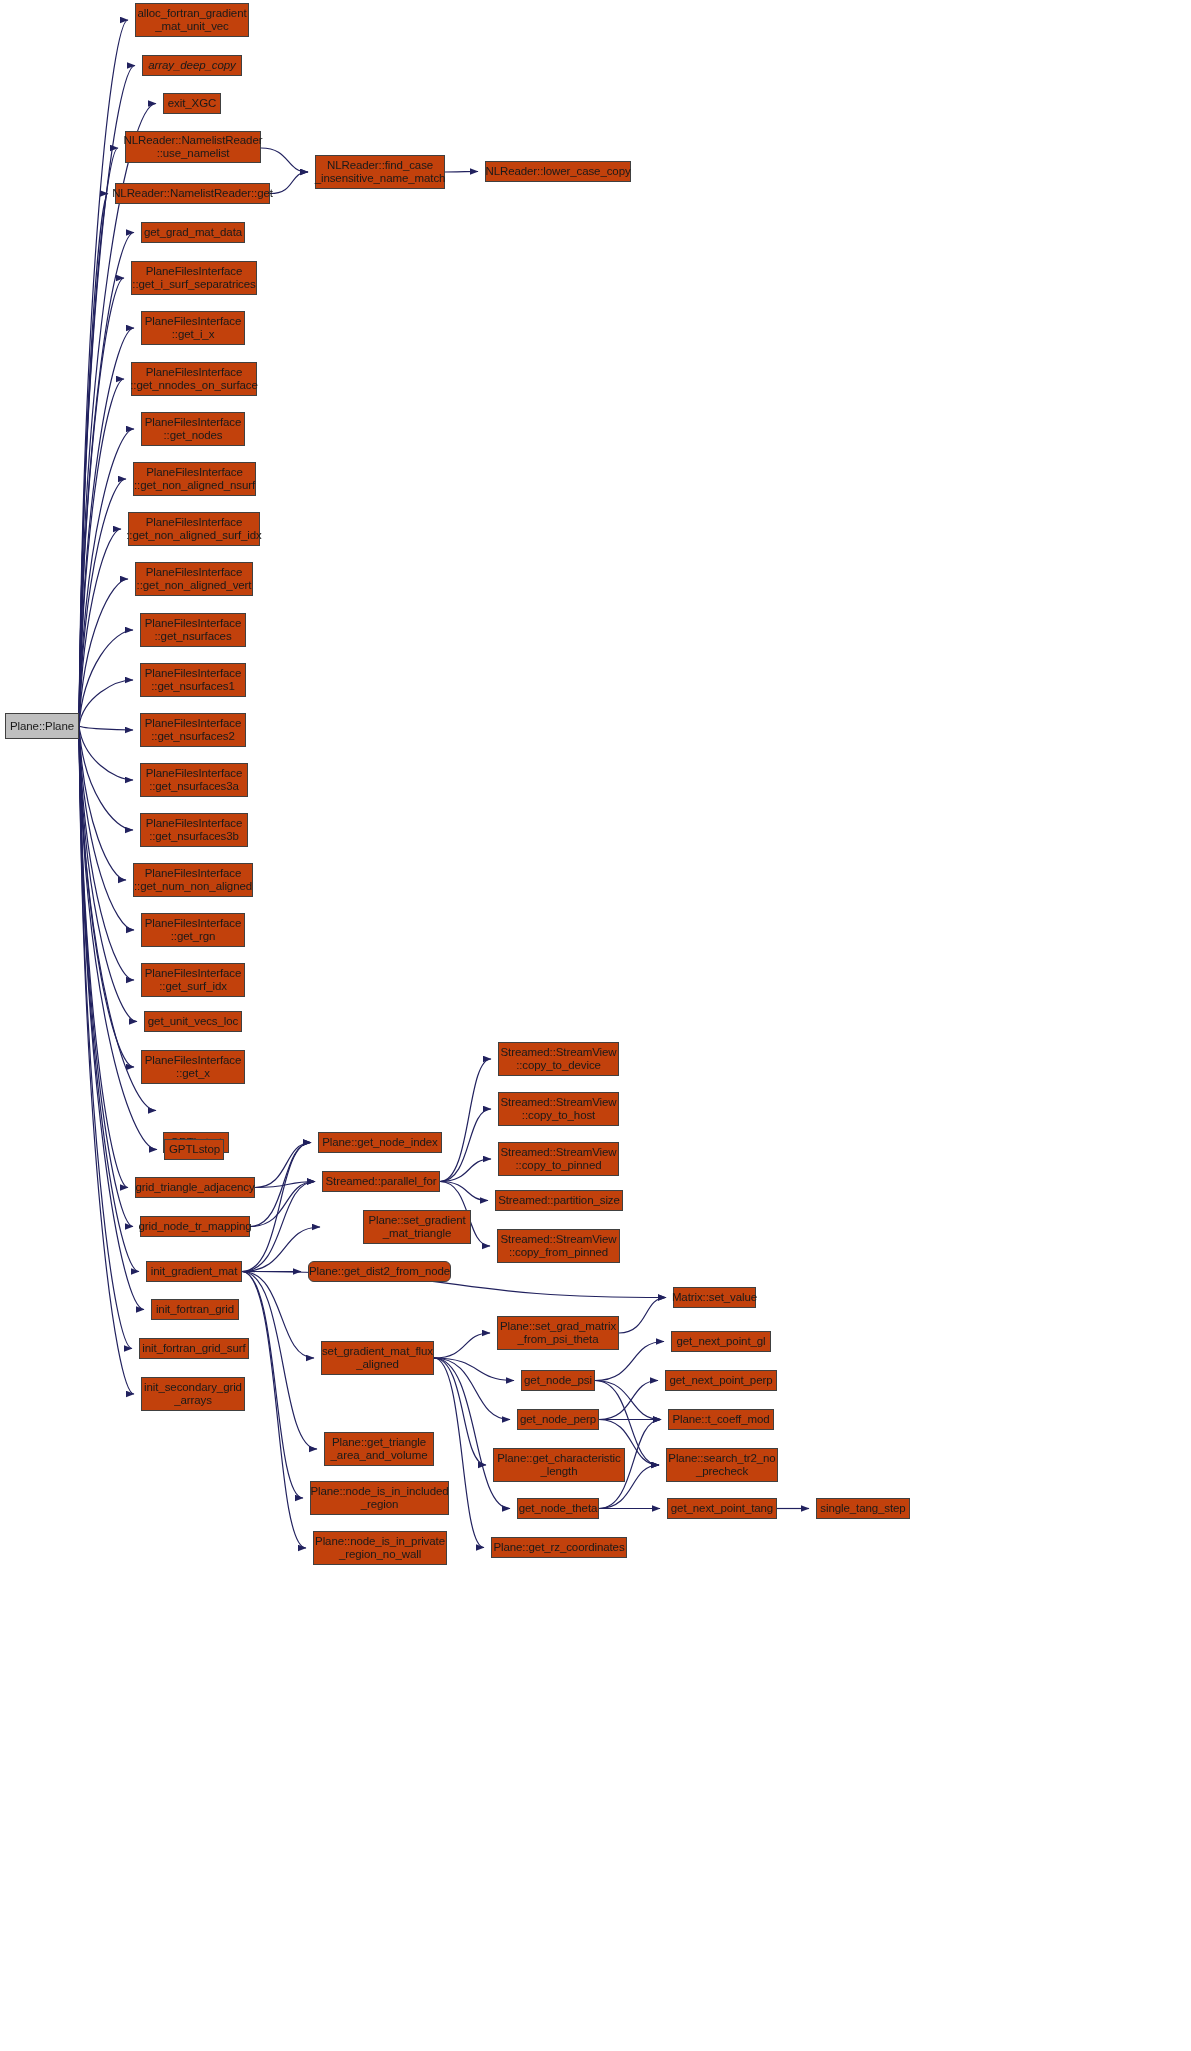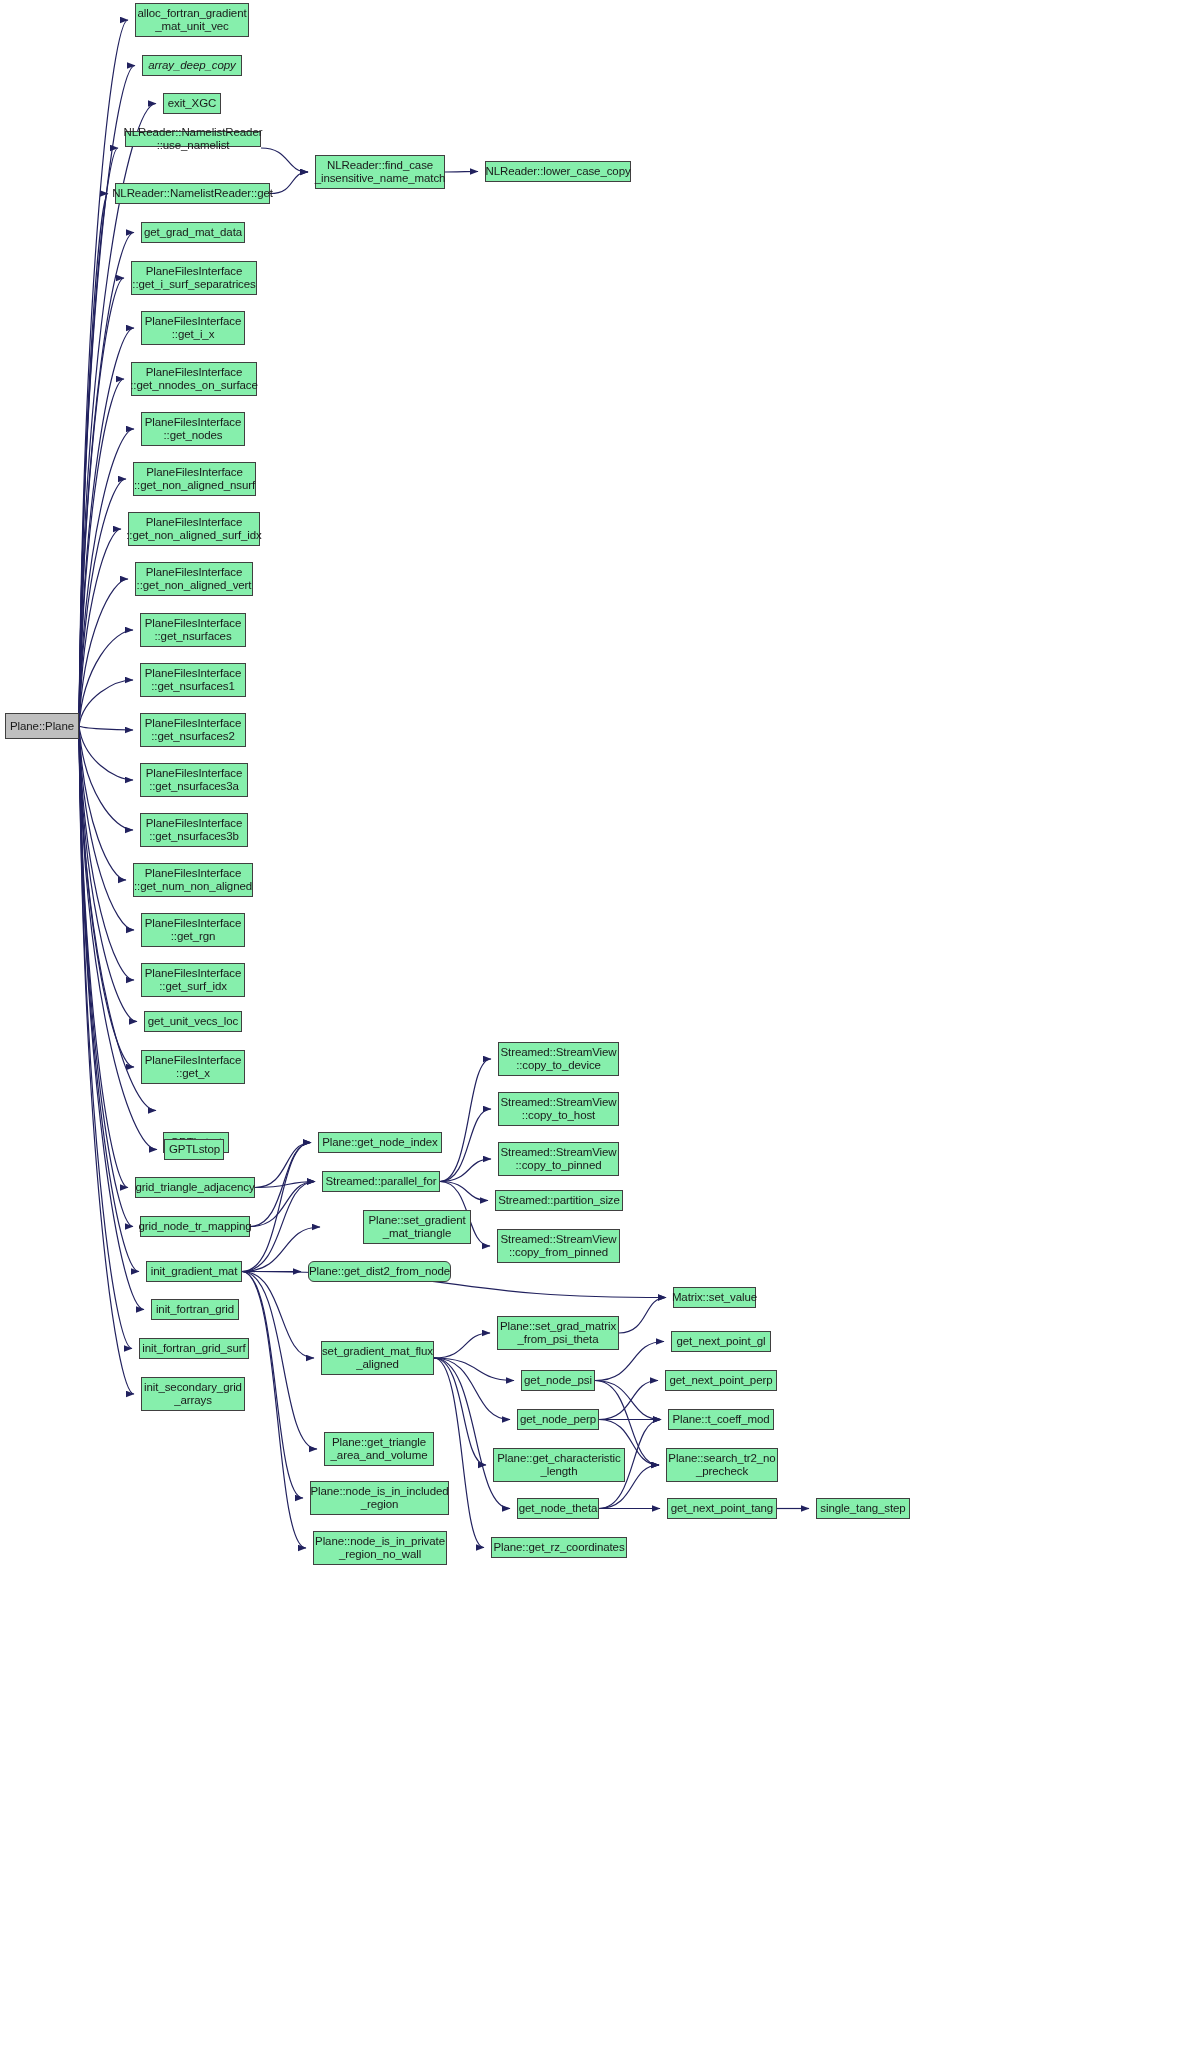--- a/index.html
+++ b/index.html
@@ -26,7 +26,7 @@
     position: absolute;
     box-sizing: border-box;
     border: 1px solid #404040;
-    background: #86efac;
+    background: #c2410c;
     color: #1a1a1a;
     font-size: 11.5px;
     line-height: 12.6px;

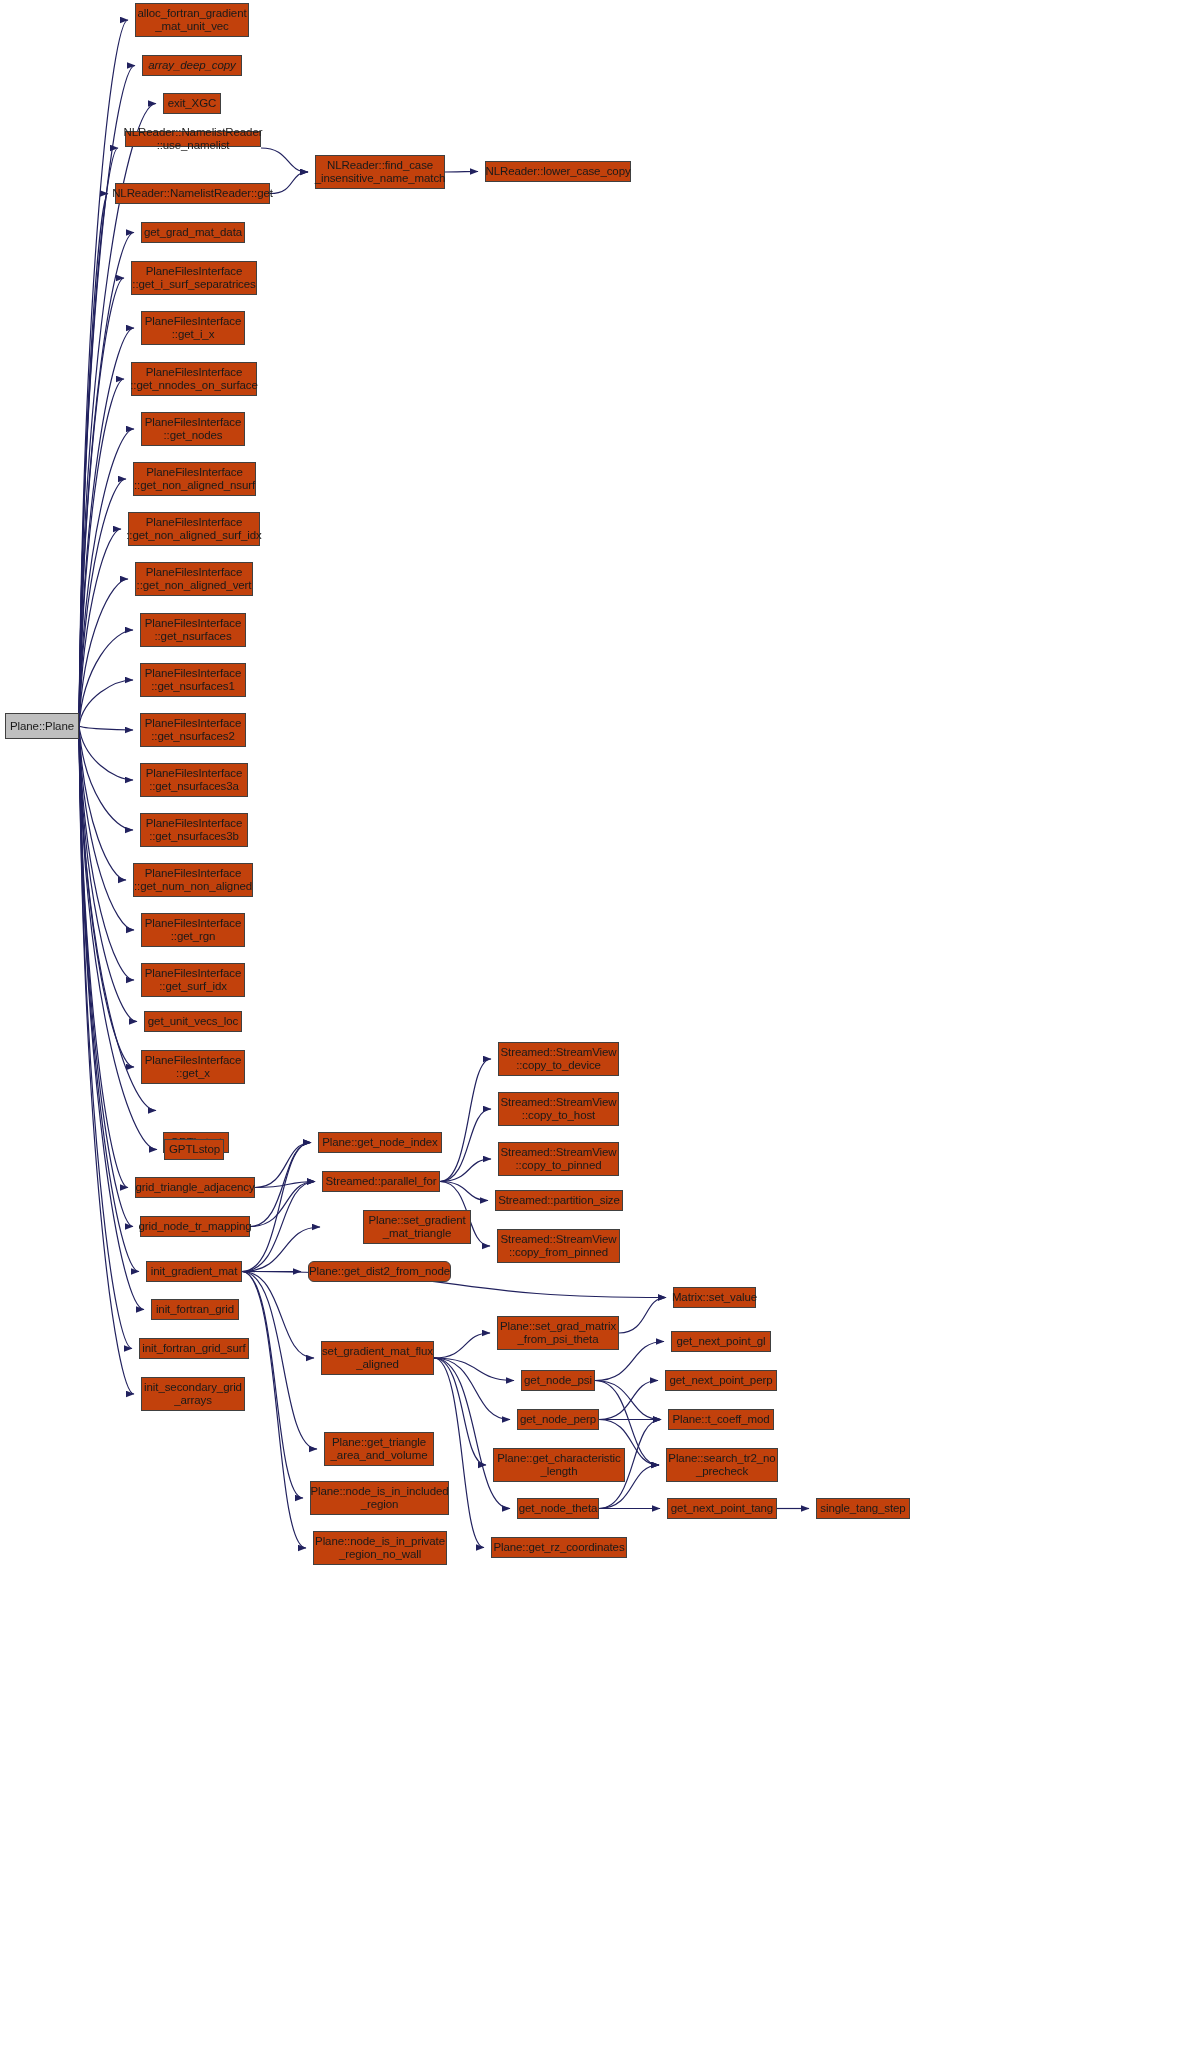--- a/index.html
+++ b/index.html
@@ -132,7 +132,7 @@
 _mat_unit_vec</span></div>
       <div class="node" style="left: 142px; top: 55px; width: 100px; height: 21px; font-style: italic;"><span>array_deep_copy</span></div>
       <div class="node" style="left: 163px; top: 93px; width: 58px; height: 21px;"><span>exit_XGC</span></div>
-      <div class="node" style="left: 125px; top: 131px; width: 136px; height: 16px;"><span>NLReader::NamelistReader
+      <div class="node" style="left: 125px; top: 131px; width: 136px; height: 32px;"><span>NLReader::NamelistReader
 ::use_namelist</span></div>
       <div class="node" style="left: 115px; top: 183px; width: 155px; height: 21px;"><span>NLReader::NamelistReader::get</span></div>
       <div class="node" style="left: 315px; top: 155px; width: 130px; height: 34px;"><span>NLReader::find_case

